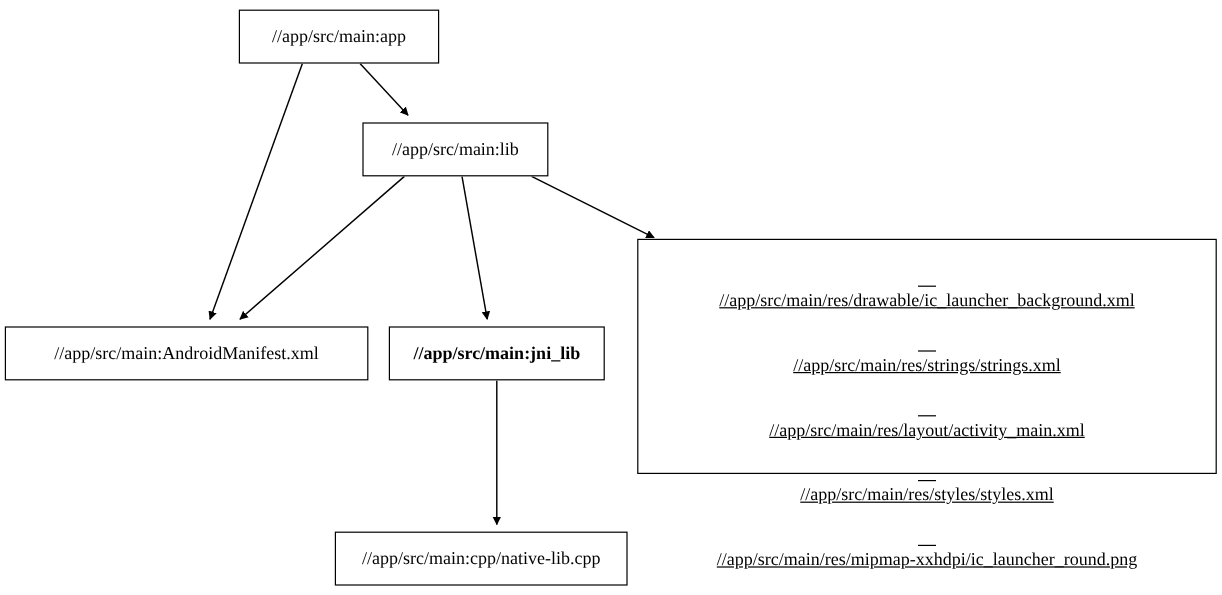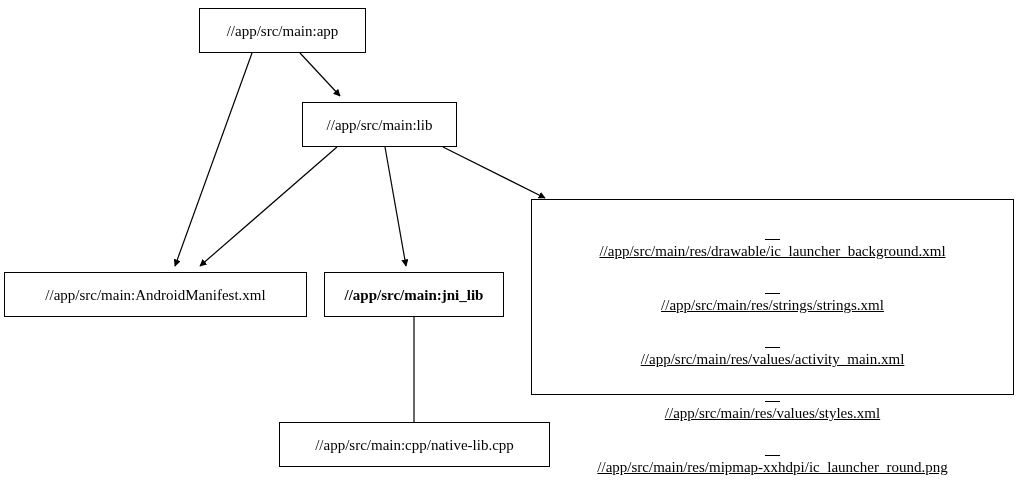--- a/index.html
+++ b/index.html
@@ -105,7 +105,7 @@
   <div class="node multiline" style="left:531px; top:199px; width:483px; height:196px;text-decoration:underline;">
     <span class="line">//app/src/main/res/drawable/ic_launcher_background.xml</span>
     <span class="line">//app/src/main/res/strings/strings.xml</span>
-    <span class="line">//app/src/main/res/values/activity_main.xml</span>
+    <span class="line">//app/src/main/res/layout/activity_main.xml</span>
     <span class="line">//app/src/main/res/values/styles.xml</span>
     <span class="line">//app/src/main/res/mipmap-xxhdpi/ic_launcher_round.png</span>
     

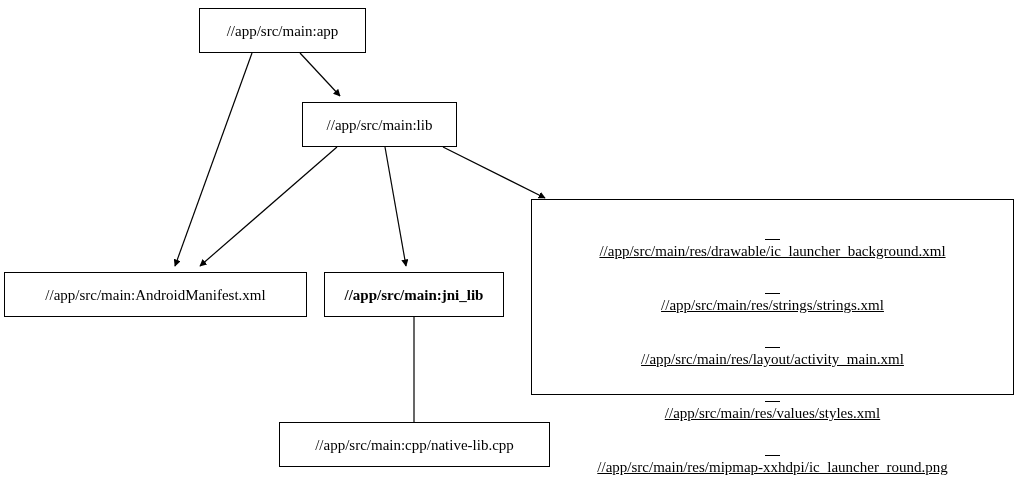--- a/index.html
+++ b/index.html
@@ -106,7 +106,7 @@
     <span class="line">//app/src/main/res/drawable/ic_launcher_background.xml</span>
     <span class="line">//app/src/main/res/strings/strings.xml</span>
     <span class="line">//app/src/main/res/layout/activity_main.xml</span>
-    <span class="line">//app/src/main/res/values/styles.xml</span>
+    <span class="line">//app/src/main/res/styles/styles.xml</span>
     <span class="line">//app/src/main/res/mipmap-xxhdpi/ic_launcher_round.png</span>
     
     

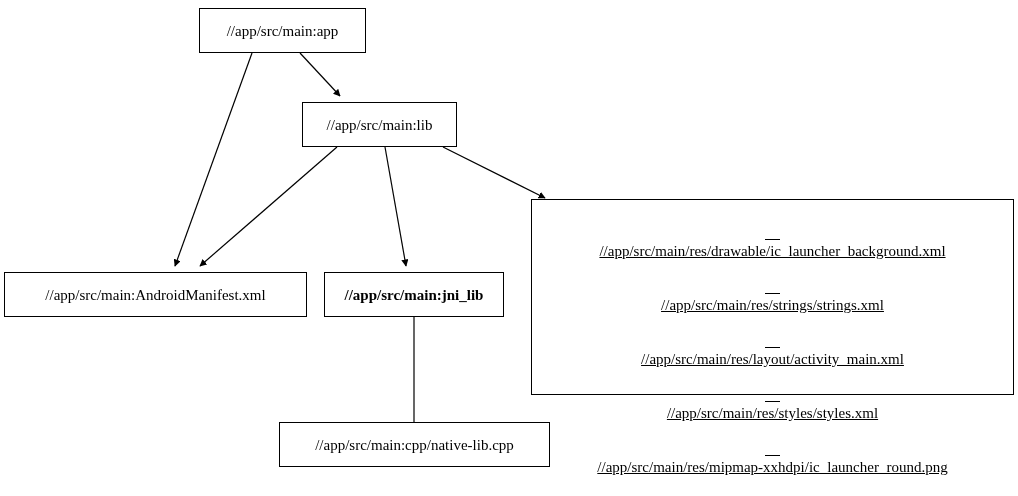--- a/index.html
+++ b/index.html
@@ -115,7 +115,7 @@
     
   </div>
 
-  <div class="node" style="left:279px; top:422px; width:271px; height:45px;">
+  <div class="node" style="left:279px; top:443px; width:244px; height:45px;">
     <span>//app/src/main:cpp/native-lib.cpp</span>
   </div>
 

